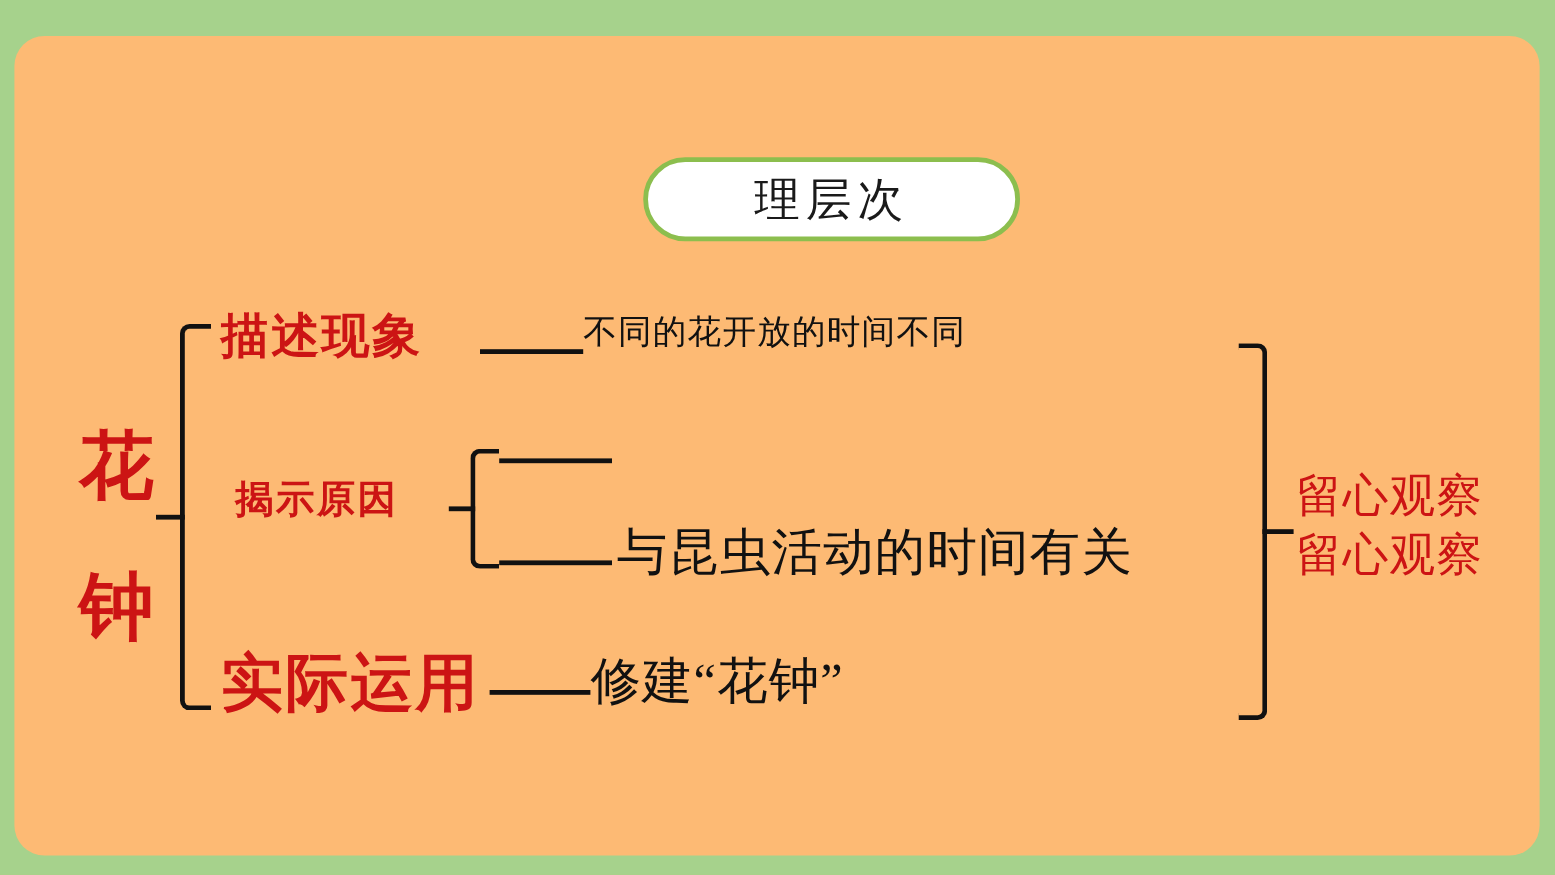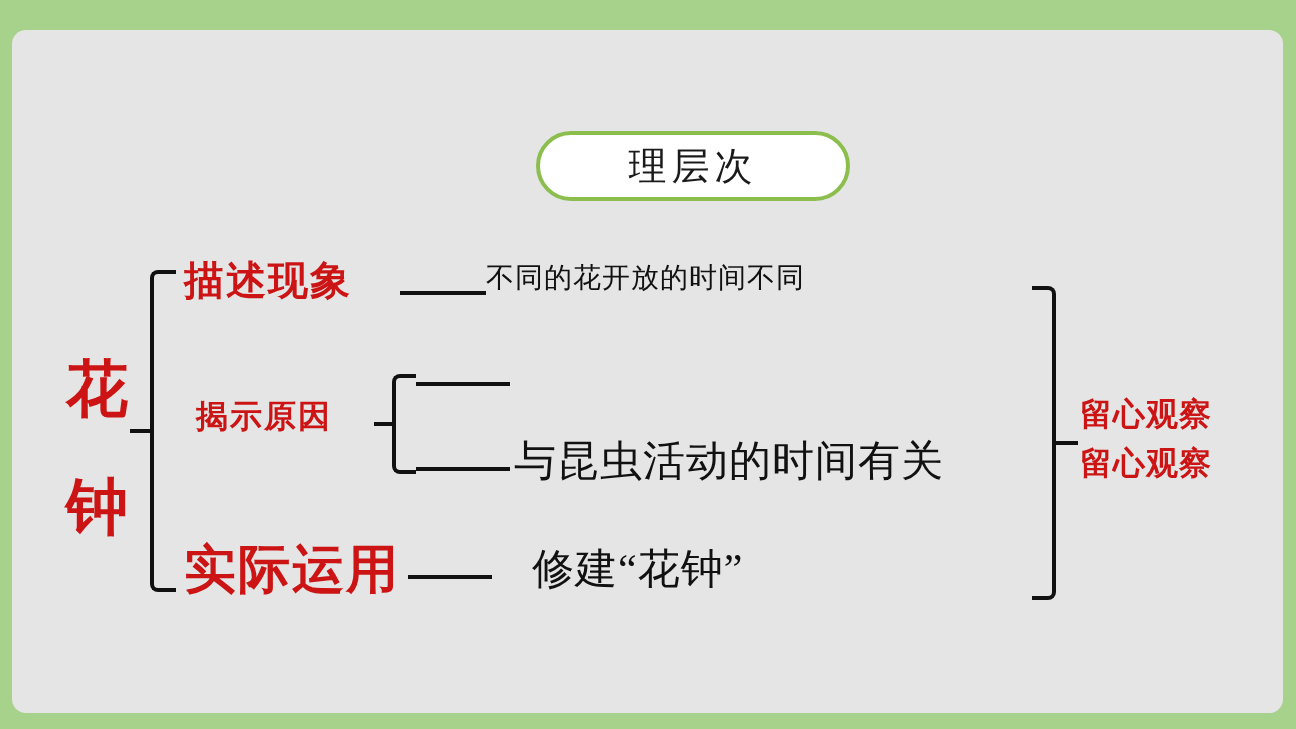--- a/index.html
+++ b/index.html
@@ -27,8 +27,8 @@
     top: 30px;
     width: 1271px;
     height: 683px;
-    background: #e5e5e5;
-    border-radius: 14px;
+    background: #fdba74;
+    border-radius: 25px;
   }
 
   

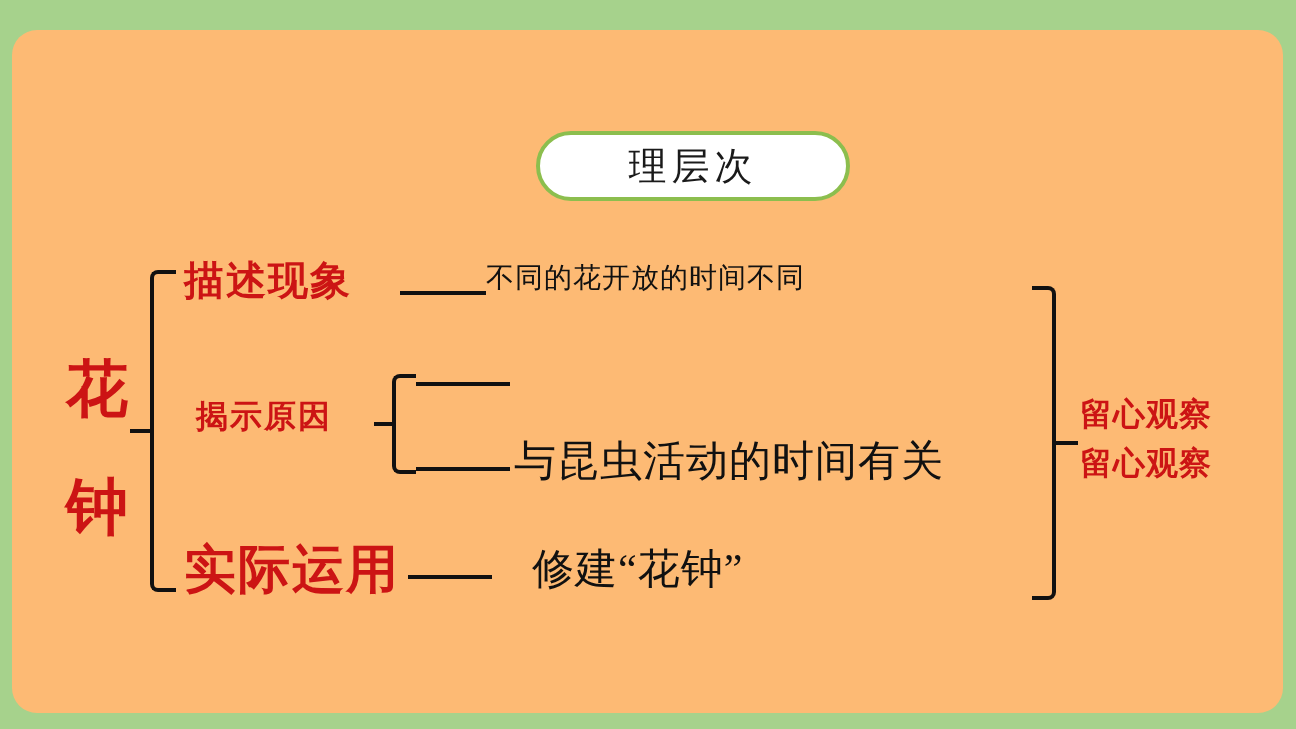--- a/index.html
+++ b/index.html
@@ -107,8 +107,8 @@
     left: 1068px;
     top: 360px;
     color: #cc1414;
-    font-weight: bold;
-    font-size: 32px;
+    font-weight: normal;
+    font-size: 38px;
     line-height: 49px;
     letter-spacing: 1px;
     font-family: "Liberation Serif", "DejaVu Serif", serif;

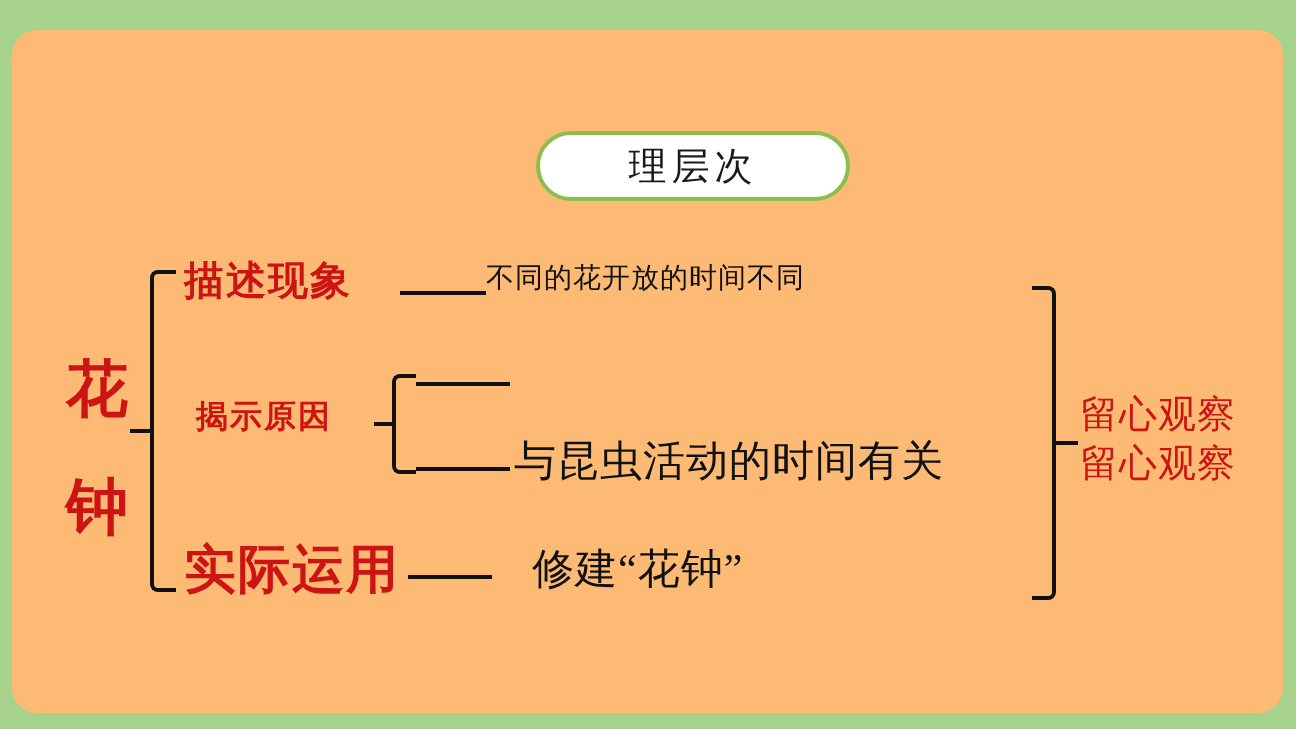--- a/index.html
+++ b/index.html
@@ -99,7 +99,7 @@
   #txt-1 { left: 474px; top: 234px; font-size: 28px; letter-spacing: 1px; }
   #txt-2 { left: 502px; top: 325px; font-size: 42px; letter-spacing: 1px; }
   #txt-3 { left: 502px; top: 410px; font-size: 42px; letter-spacing: 1px; text-align: right; }
-  #txt-4 { left: 480px; top: 518px; font-size: 42px; letter-spacing: 1px; margin-left: 40px; }
+  #txt-4 { left: 480px; top: 518px; font-size: 42px; letter-spacing: 1px; }
 
   
   #conclusion {

